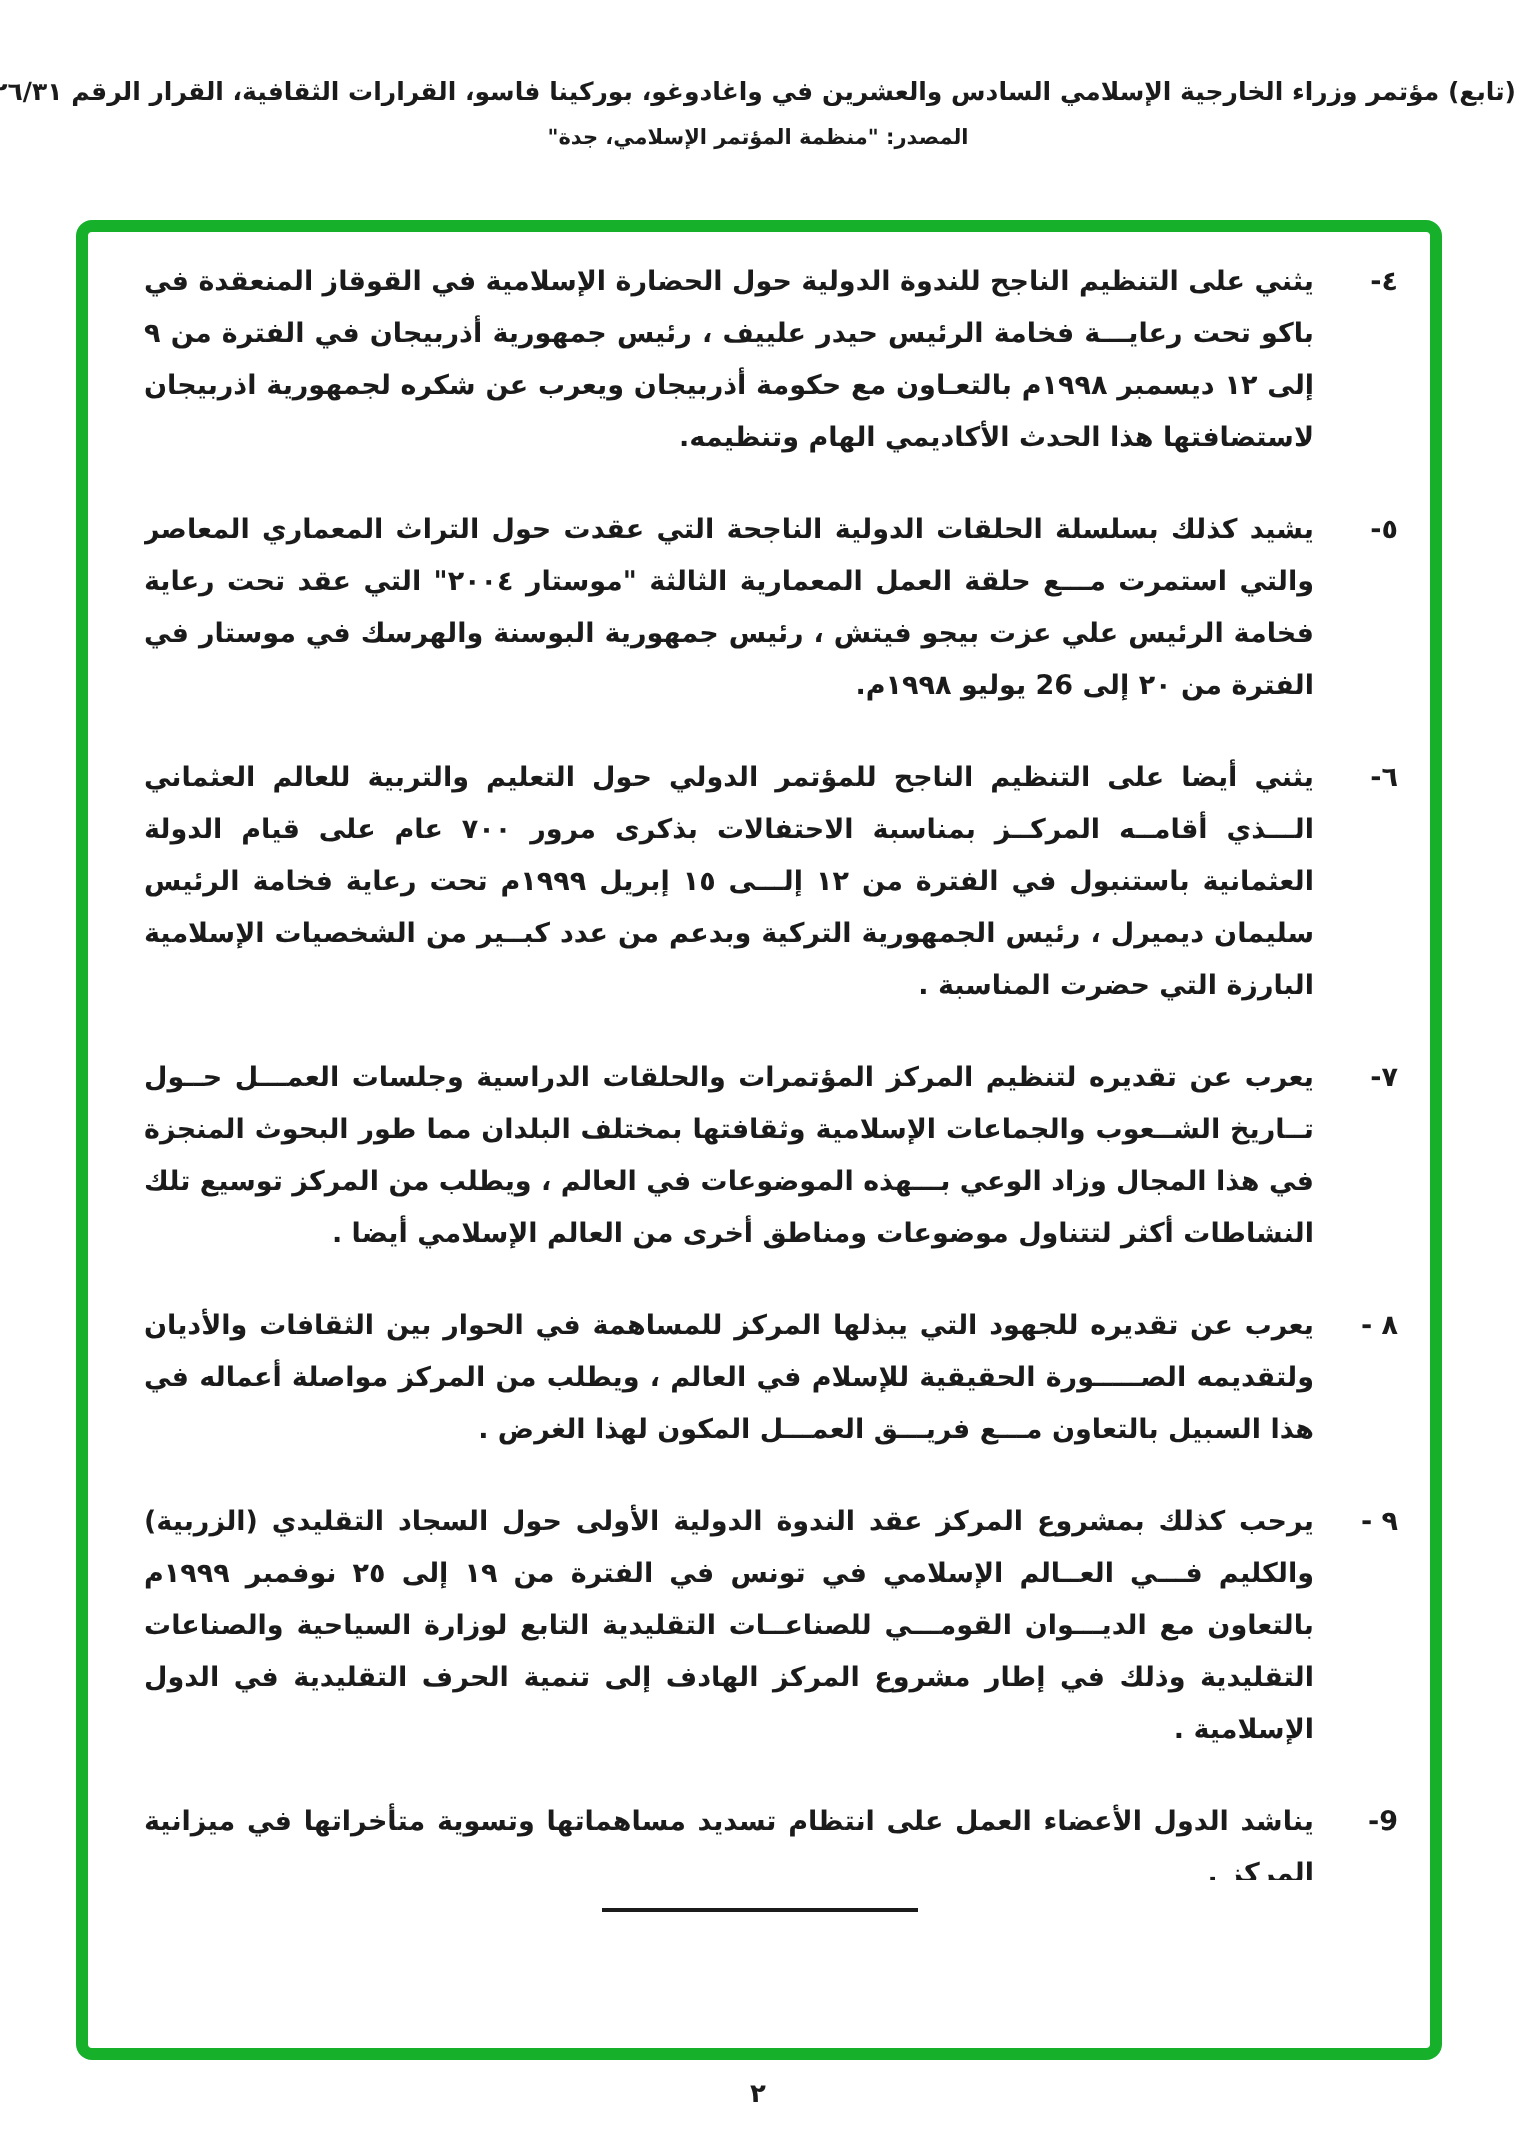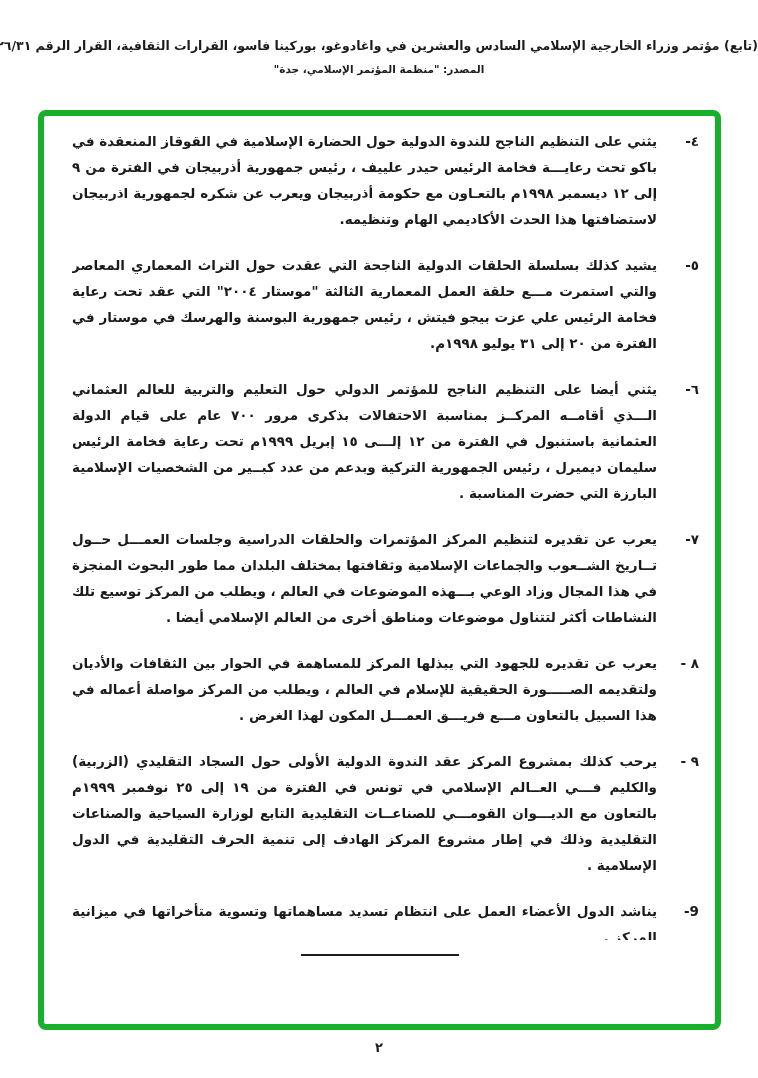--- a/index.html
+++ b/index.html
@@ -112,7 +112,7 @@
 
       <div class="item">
         <div class="num">٥-</div>
-        <div class="txt">يشيد كذلك بسلسلة الحلقات الدولية الناجحة التي عقدت حول التراث المعماري المعاصر والتي استمرت مـــع حلقة العمل المعمارية الثالثة "موستار ٢٠٠٤" التي عقد تحت رعاية فخامة الرئيس علي عزت بيجو فيتش ، رئيس جمهورية البوسنة والهرسك في موستار في الفترة من ٢٠ إلى ٣١ يوليو ١٩٩٨م.</div>
+        <div class="txt">يشيد كذلك بسلسلة الحلقات الدولية الناجحة التي عقدت حول التراث المعماري المعاصر والتي استمرت مـــع حلقة العمل المعمارية الثالثة "موستار ٢٠٠٤" التي عقد تحت رعاية فخامة الرئيس علي عزت بيجو فيتش ، رئيس جمهورية البوسنة والهرسك في موستار في الفترة من ٢٠ إلى 26 يوليو ١٩٩٨م.</div>
       </div>
 
       <div class="item">

